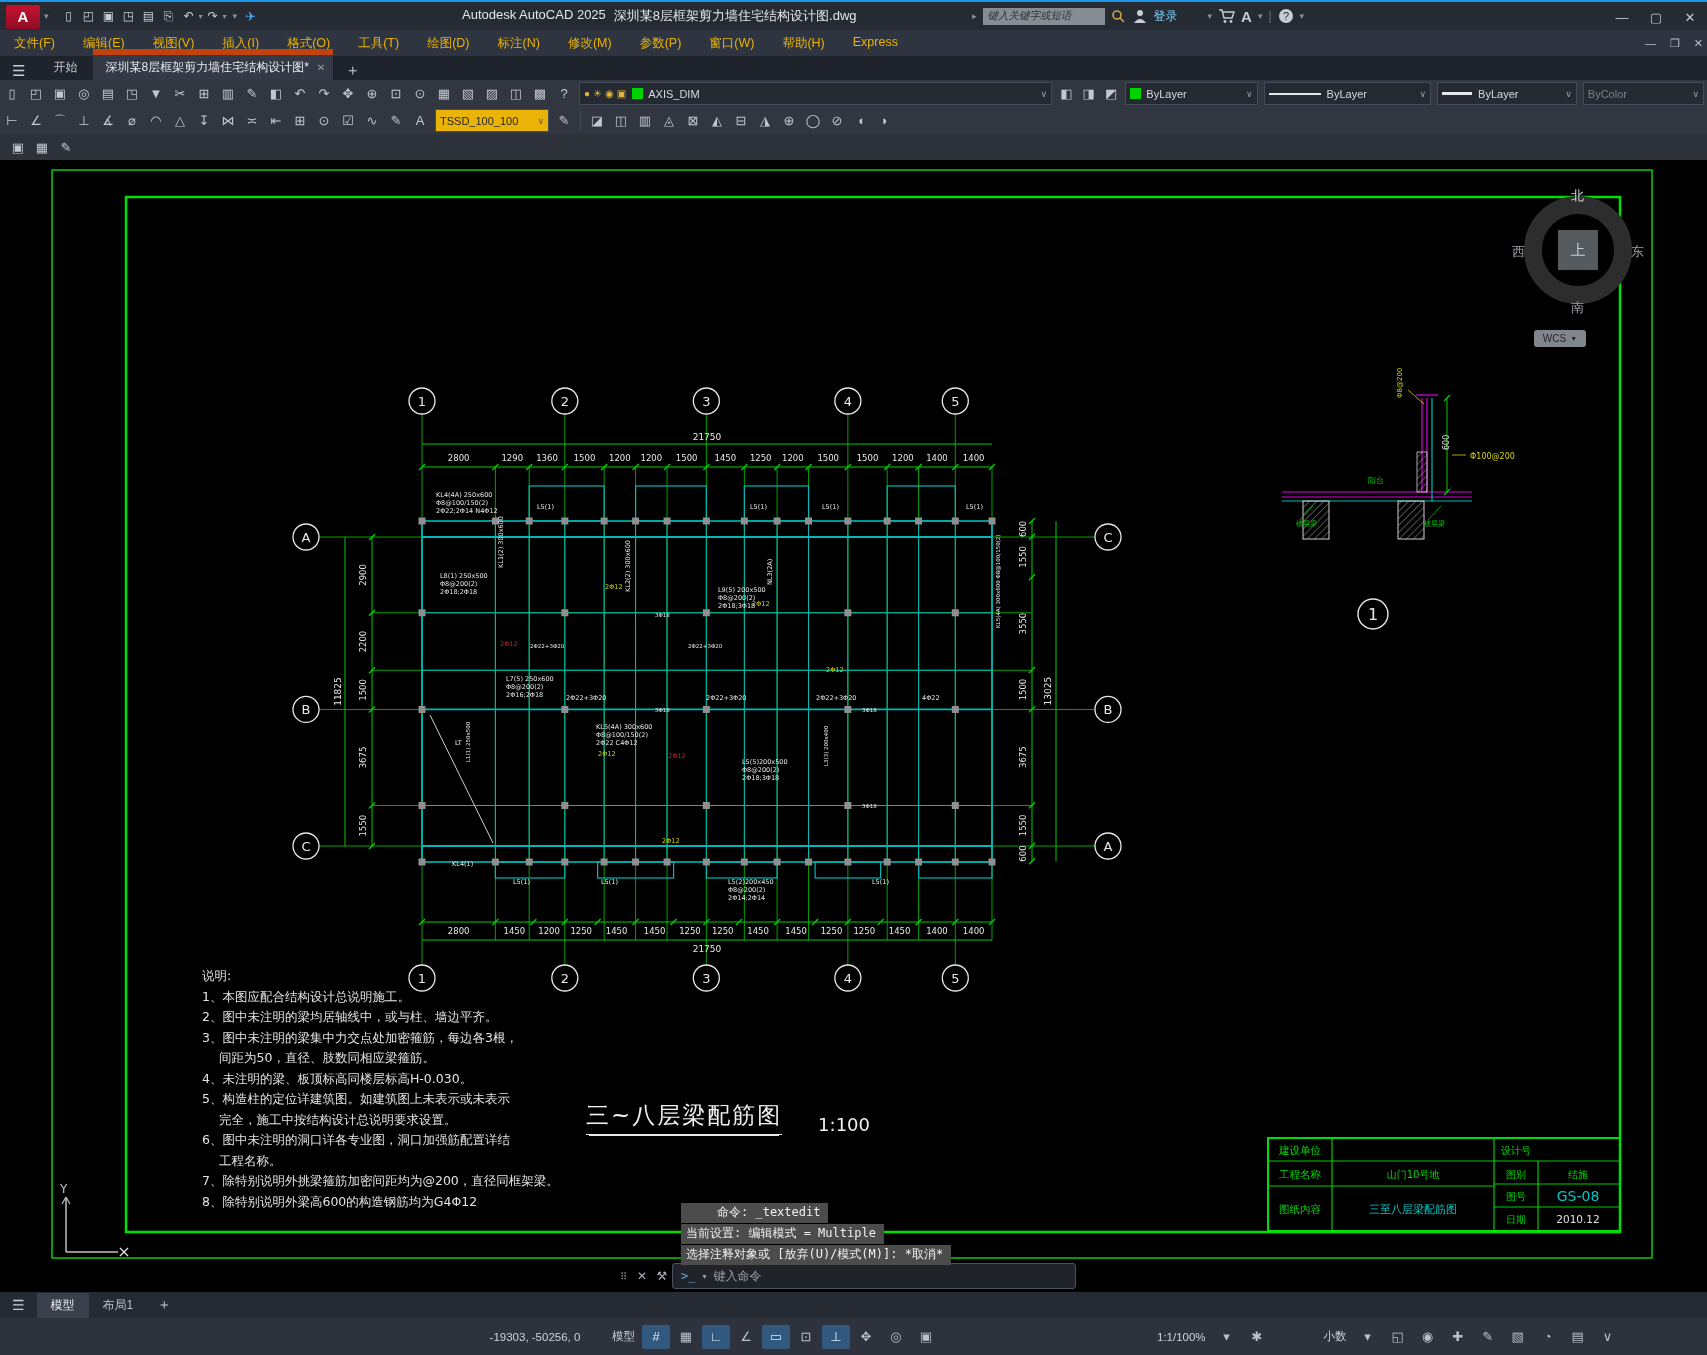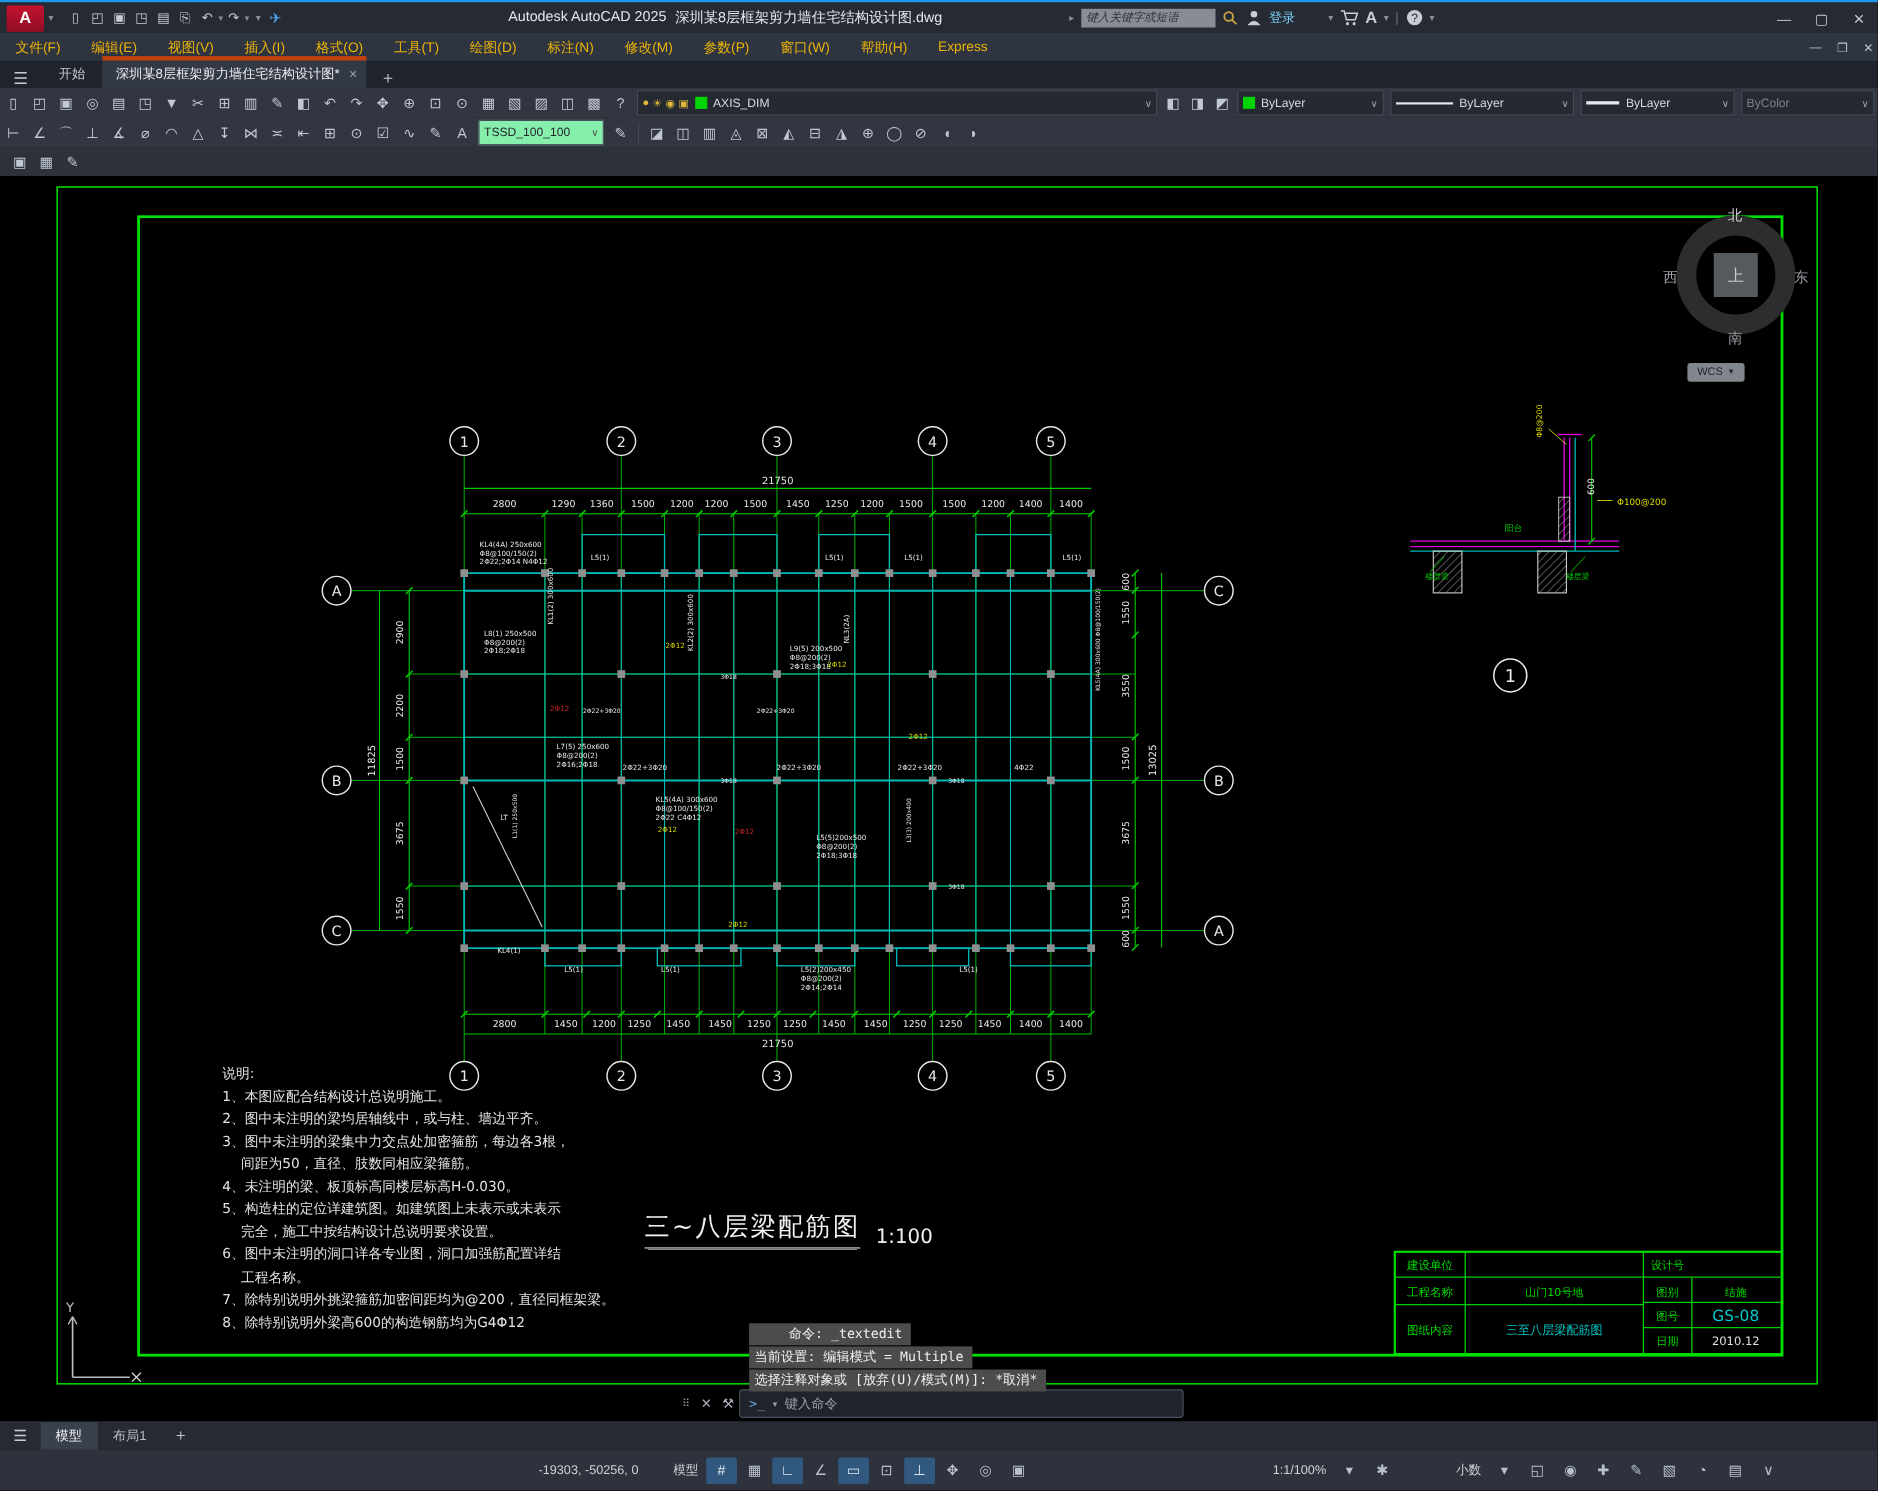--- a/index.html
+++ b/index.html
@@ -163,7 +163,7 @@
 <div class="abs" id="filetabs">
   <span style="color:#c7ccd4;font-size:15px;padding:0 12px;">☰</span>
   <div style="padding:4px 16px;color:#c3c8d1;font-size:12px;">开始</div>
-  <div style="background:#333945;border-top:4px solid #c2410c;padding:4px 8px 4px 12px;color:#e8eaee;font-size:12px;display:flex;gap:8px;align-items:center;">
+  <div style="background:#333945;border-top:6px solid #c2410c;padding:4px 8px 4px 12px;color:#e8eaee;font-size:12px;display:flex;gap:8px;align-items:center;">
     <span>深圳某8层框架剪力墙住宅结构设计图*</span>
     <span style="color:#9aa0aa;font-size:10px;">✕</span>
   </div>

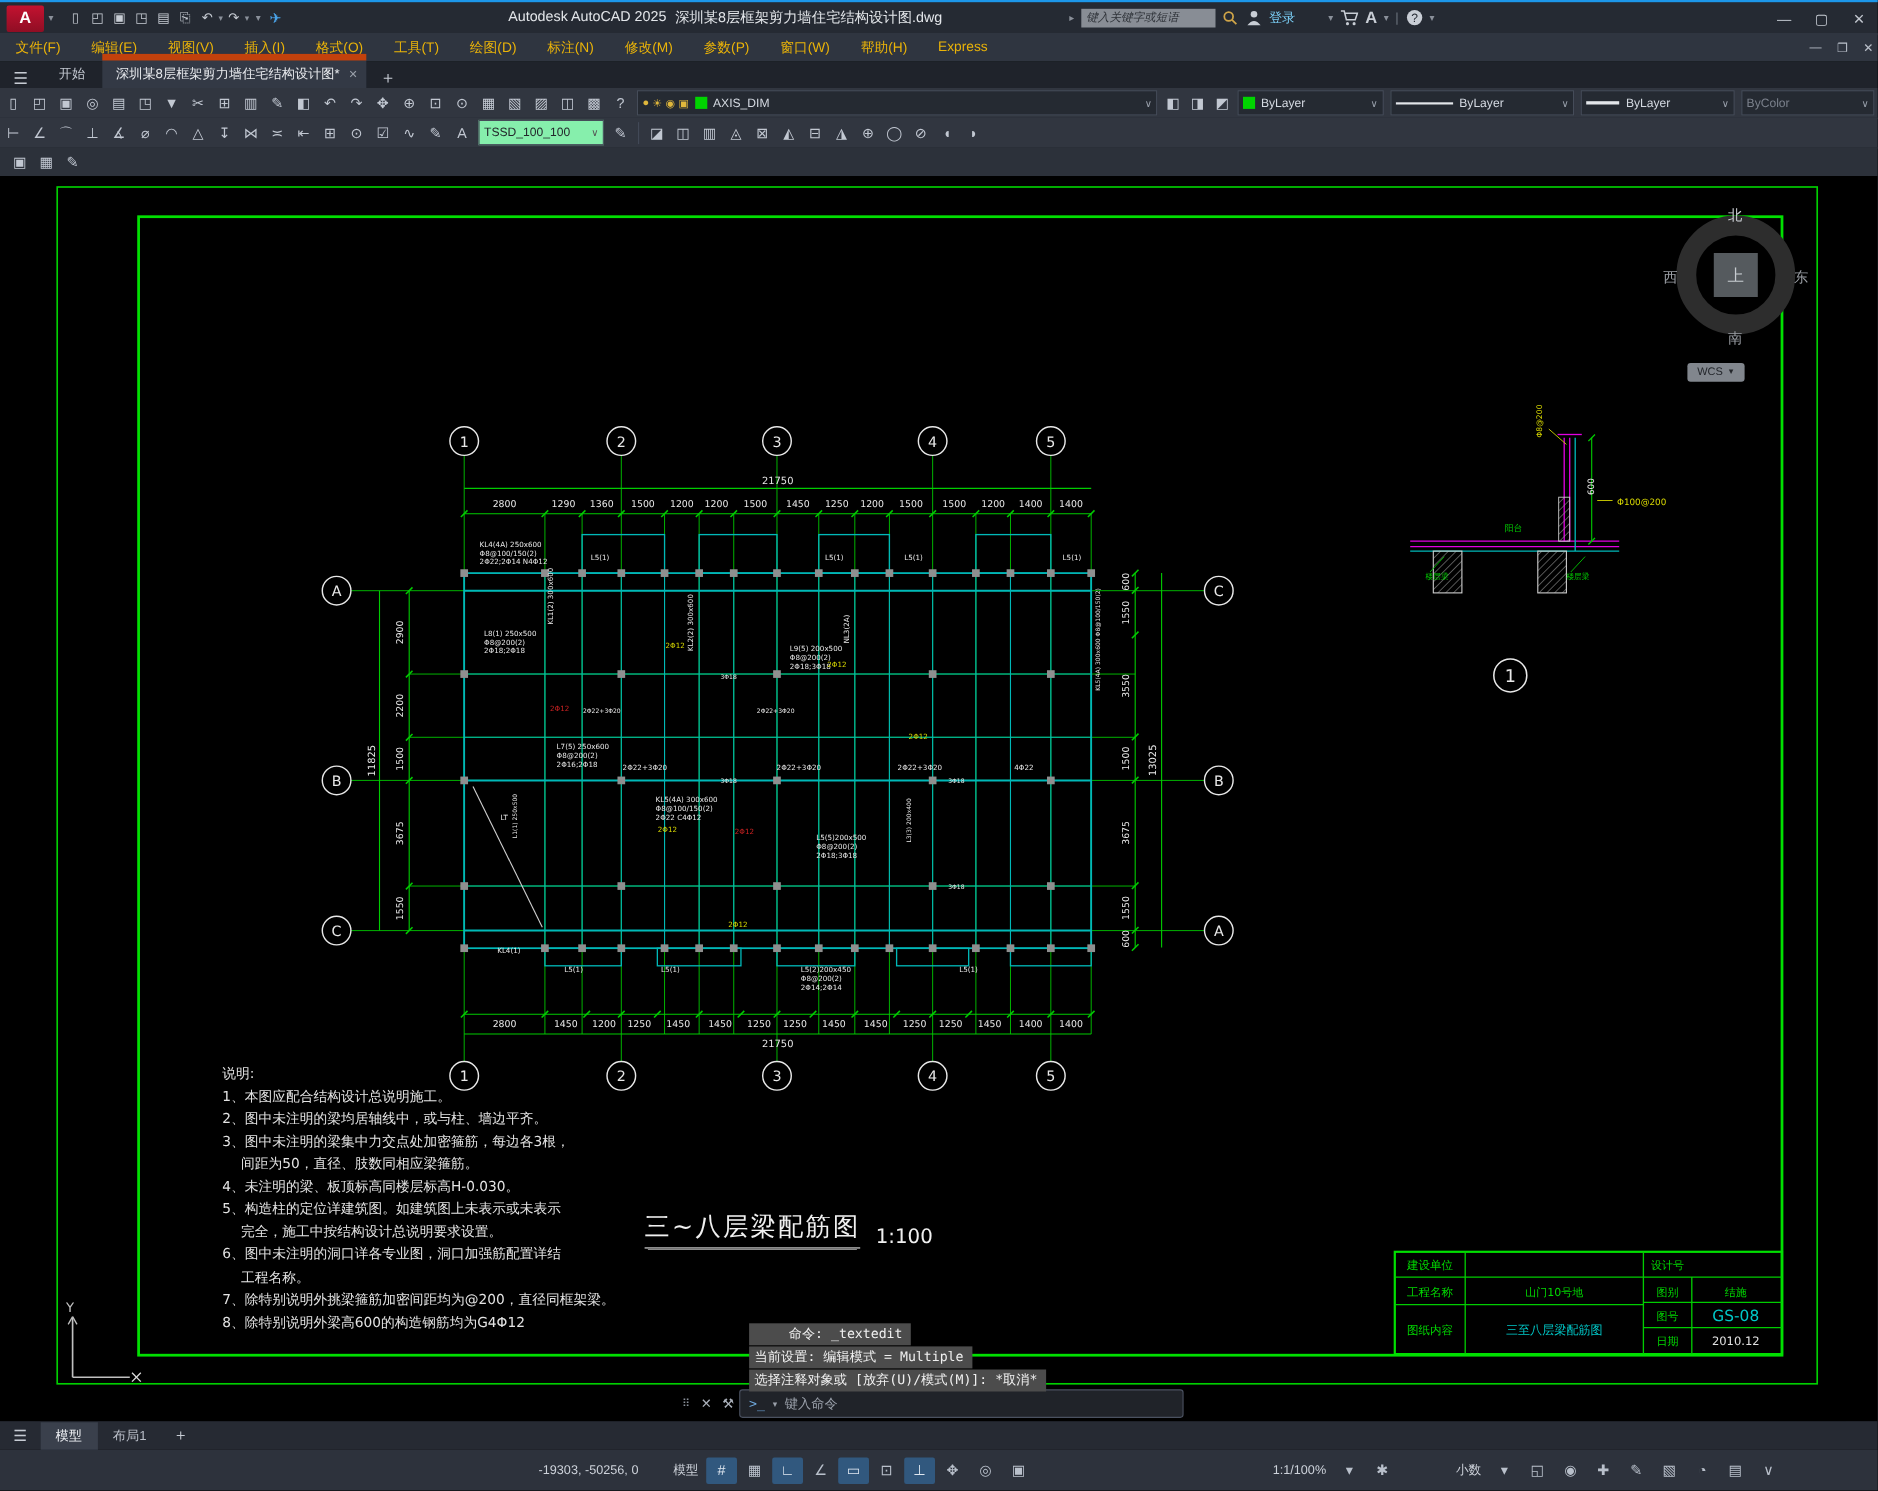--- a/index.html
+++ b/index.html
@@ -253,7 +253,7 @@
       <span class="tbicon">✎</span>
       <span class="tbicon">A</span>
     </div>
-  <div class="combo" style="width:104px;background:#86efac;color:#23262b;">
+  <div class="combo" style="width:104px;background:#eab308;color:#23262b;">
     <span>TSSD_100_100</span>
     <span class="arrow" style="color:#555;">∨</span>
   </div>

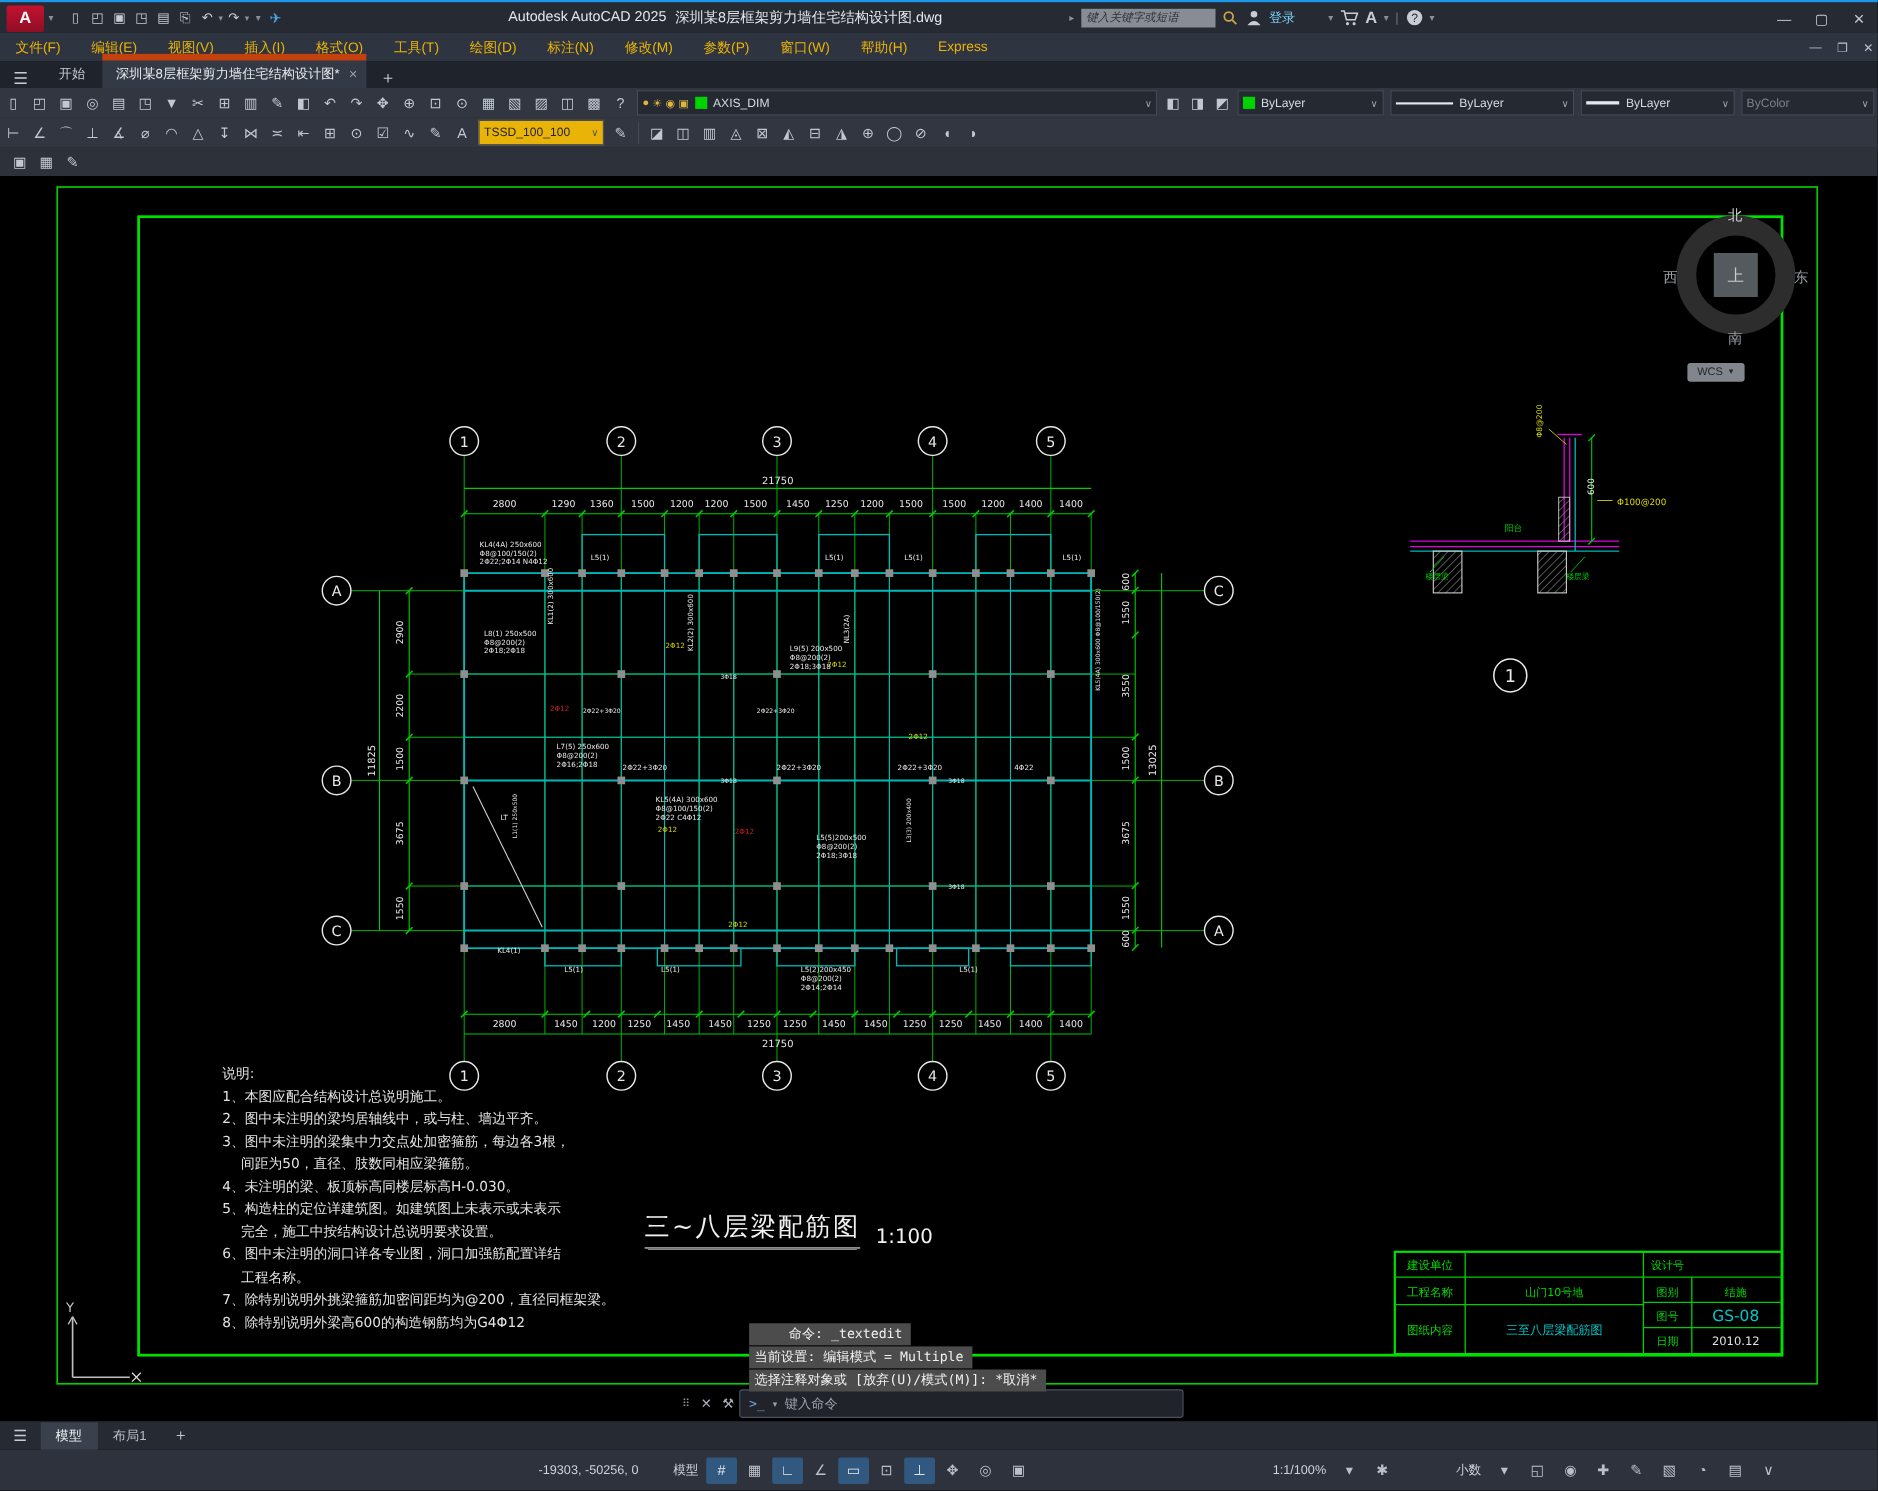--- a/index.html
+++ b/index.html
@@ -45,7 +45,7 @@
   #drawtitle{left:586px;top:1100px;color:#f0f0f0;font-family:"DejaVu Sans",sans-serif;}
   #drawtitle .t{font-size:23px;letter-spacing:2px;border-bottom:1px solid #e8e8e8;padding-bottom:3px;
                 box-shadow:0 4px 0 -3px #e8e8e8;display:inline-block;}
-  #drawtitle .s{font-size:18px;margin-left:10px;vertical-align:bottom;}
+  #drawtitle .s{font-size:18px;margin-left:32px;vertical-align:bottom;}
   
   .cmdline{position:absolute;left:681px;background:#4c4c4c;color:#f0f0f0;font-family:"DejaVu Sans Mono",monospace;
            font-size:12px;padding:1px 8px 2px 5px;white-space:pre;}

